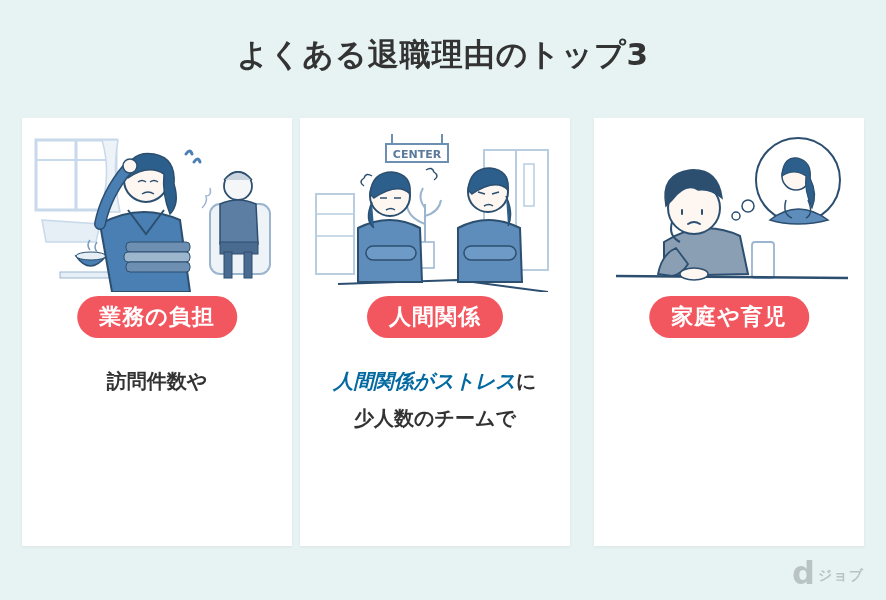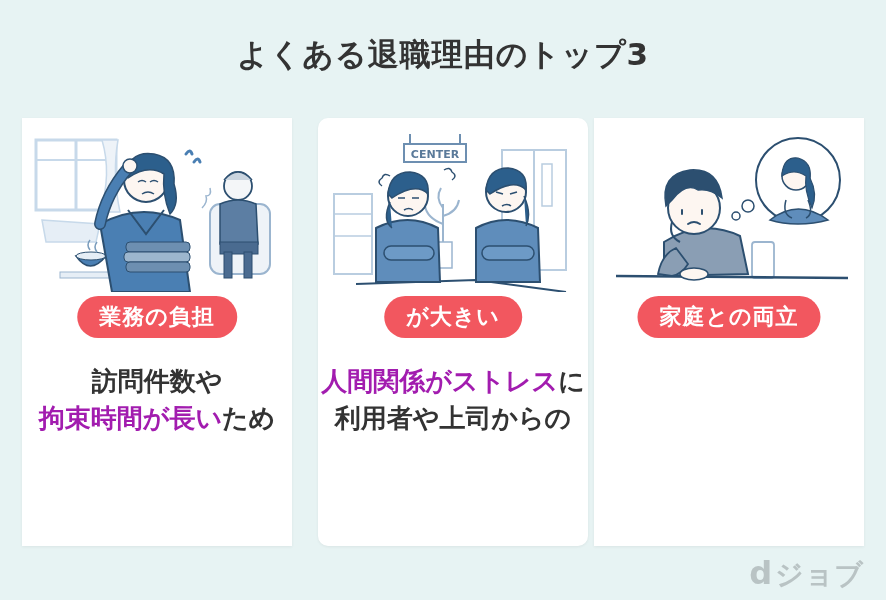--- a/index.html
+++ b/index.html
@@ -28,7 +28,7 @@
       box-shadow: 0 1px 3px rgba(0,0,0,0.06);
     }
     .card-1 { left: 22px; }
-    .card-2 { left: 318px; border-radius: 10px; }
+    .card-2 { left: 300px; }
     .card-3 { left: 594px; }
     .illus {
       position: absolute;

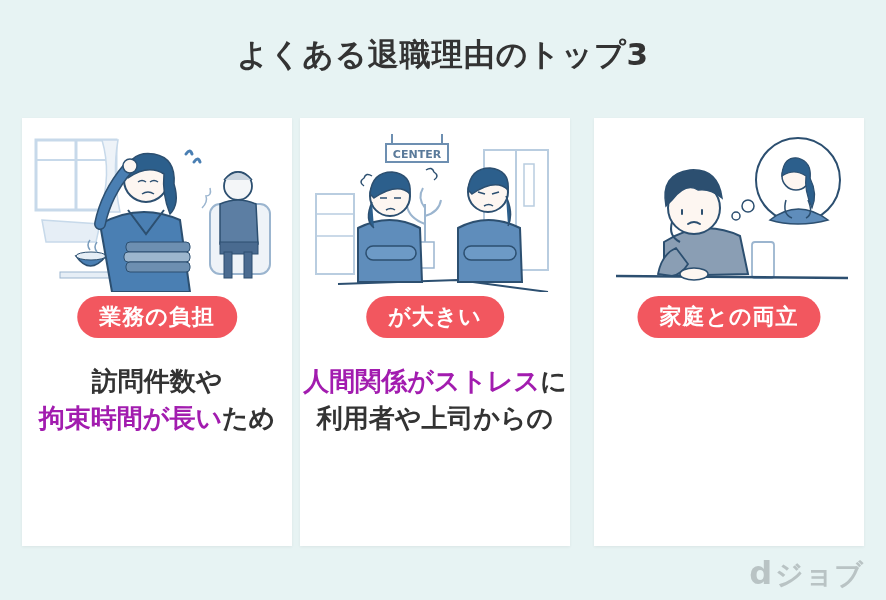--- a/index.html
+++ b/index.html
@@ -168,7 +168,7 @@
     <path d="M56 62 q-6 -4 0 -8 q2 -6 8 -2" fill="none" stroke="#2c4f70" stroke-width="1.5"></path>
     <path d="M126 56 q6 -4 0 -8 q-2 -6 -8 -2" fill="none" stroke="#2c4f70" stroke-width="1.5"></path>
   </svg>
-  <div class="badge">が大きい</div>
+  <div class="badge">人間関係</div>
   <div class="desc">
     <span class="line">
       <span class="hl">人間関係がストレス</span><span>に</span>

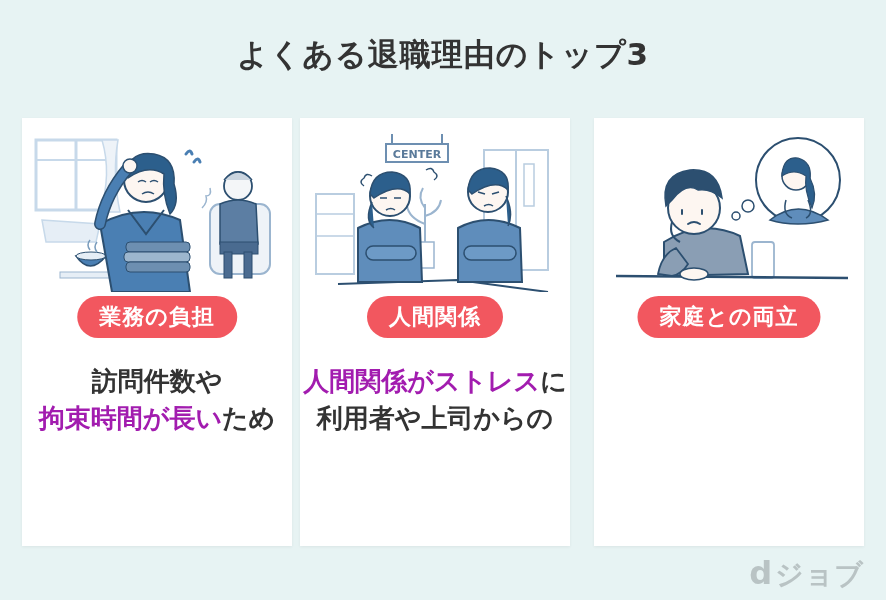--- a/index.html
+++ b/index.html
@@ -203,7 +203,7 @@
     <path d="M56 150 Q60 130 74 124 L86 140 Q80 150 70 152 Z" fill="#8a9eb4" stroke="#2c4f70" stroke-width="1.8"></path>
     <ellipse cx="92" cy="150" rx="14" ry="6" fill="#fdf6f1" stroke="#2c4f70" stroke-width="1.5"></ellipse>
   </svg>
-  <div class="badge">家庭との両立</div>
+  <div class="badge">家庭や育児</div>
 </div>
 
 <div class="logo">

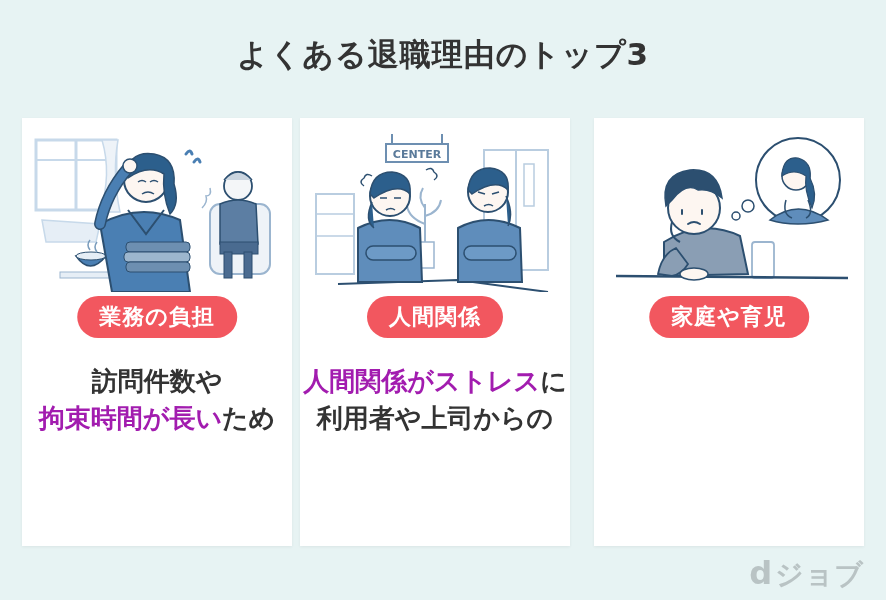--- a/index.html
+++ b/index.html
@@ -55,7 +55,7 @@
       position: absolute;
       top: 245px; left: 0; width: 100%;
       text-align: center;
-      font-size: 26px;
+      font-size: 20px;
       font-weight: bold;
       line-height: 37px;
       color: #333;

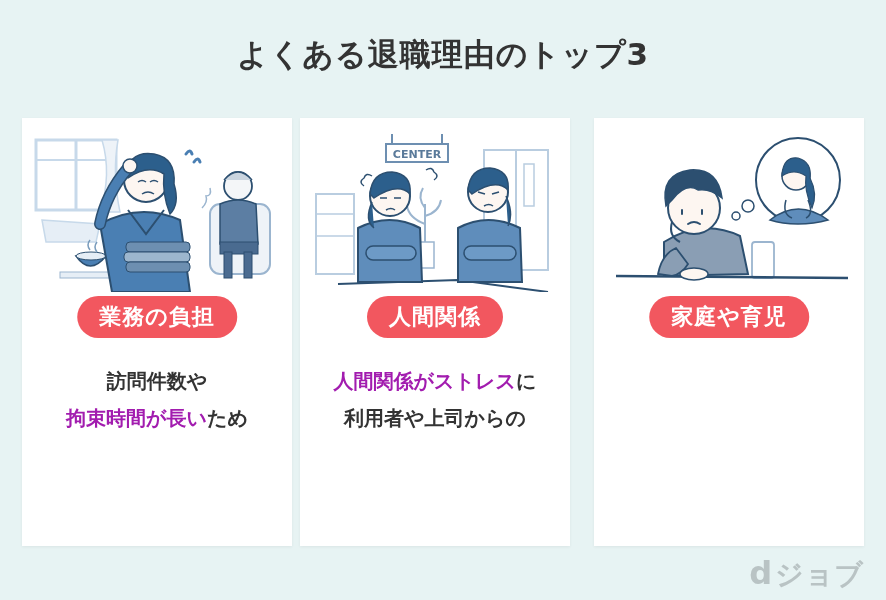--- a/index.html
+++ b/index.html
@@ -61,7 +61,7 @@
       color: #333;
     }
     .desc .line { display: block; white-space: nowrap; }
-    .hl { color: #a21caf; }
+    .hl { color: #0369a1; font-style: italic; }
     .logo {
       position: absolute;
       right: 22px; bottom: 12px;

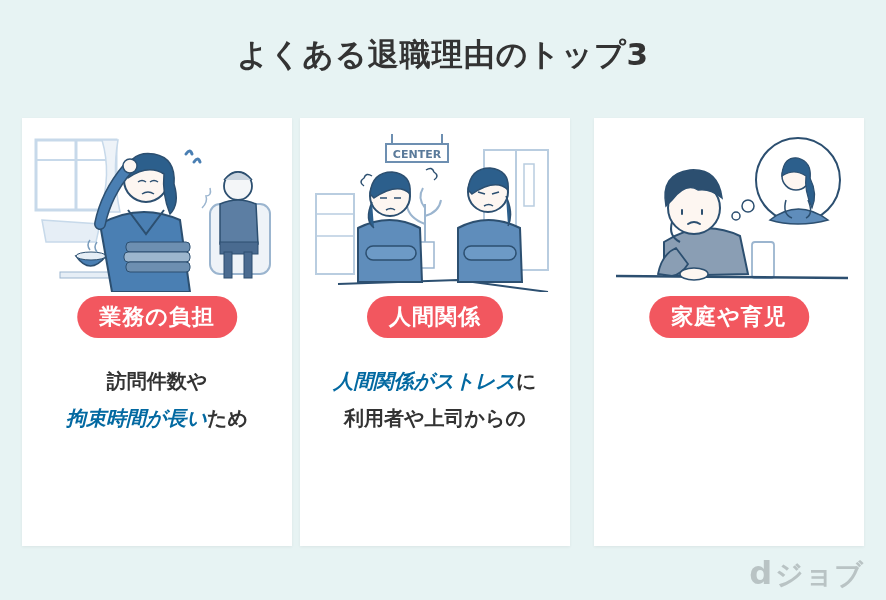--- a/index.html
+++ b/index.html
@@ -125,9 +125,6 @@
   <div class="desc">
     <span class="line">
       <span>訪問件数や</span>
-    </span>
-    <span class="line">
-      <span class="hl">拘束時間が長い</span><span>ため</span>
     </span>
   </div>
 </div>

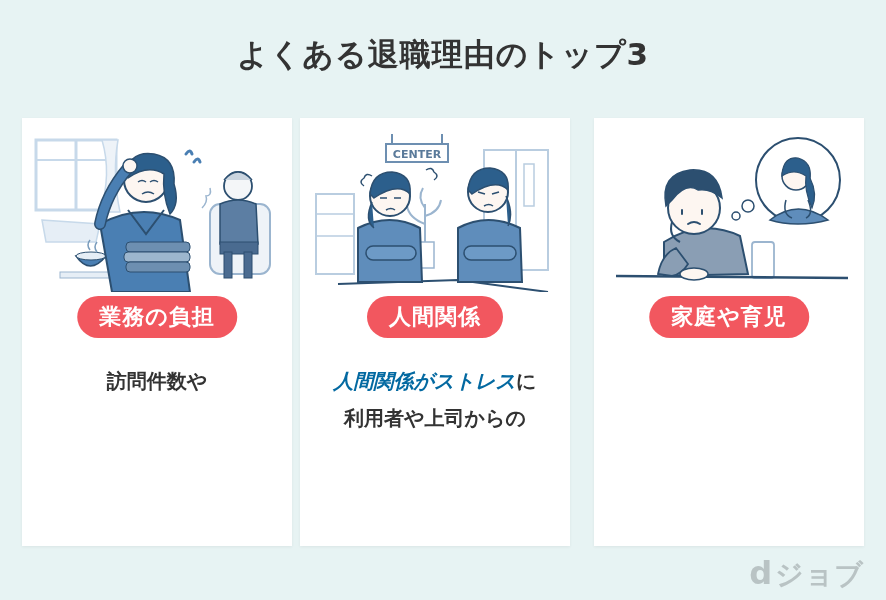--- a/index.html
+++ b/index.html
@@ -171,7 +171,7 @@
       <span class="hl">人間関係がストレス</span><span>に</span>
     </span>
     <span class="line">
-      <span>利用者や上司からの</span>
+      <span>少人数のチームで</span>
     </span>
   </div>
 </div>

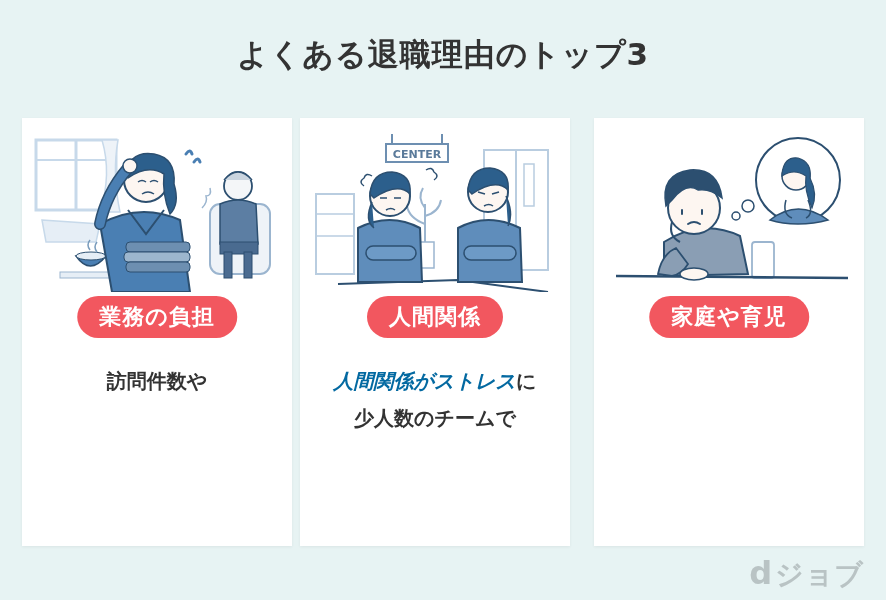--- a/index.html
+++ b/index.html
@@ -73,7 +73,7 @@
       font-size: 32px; line-height: 30px;
       font-family: "DejaVu Sans", sans-serif;
     }
-    .logo-text { font-size: 28px; line-height: 26px; letter-spacing: 1px; }
+    .logo-text { font-size: 14px; line-height: 26px; letter-spacing: 1px; }
   </style>
 </head>
 <body>

